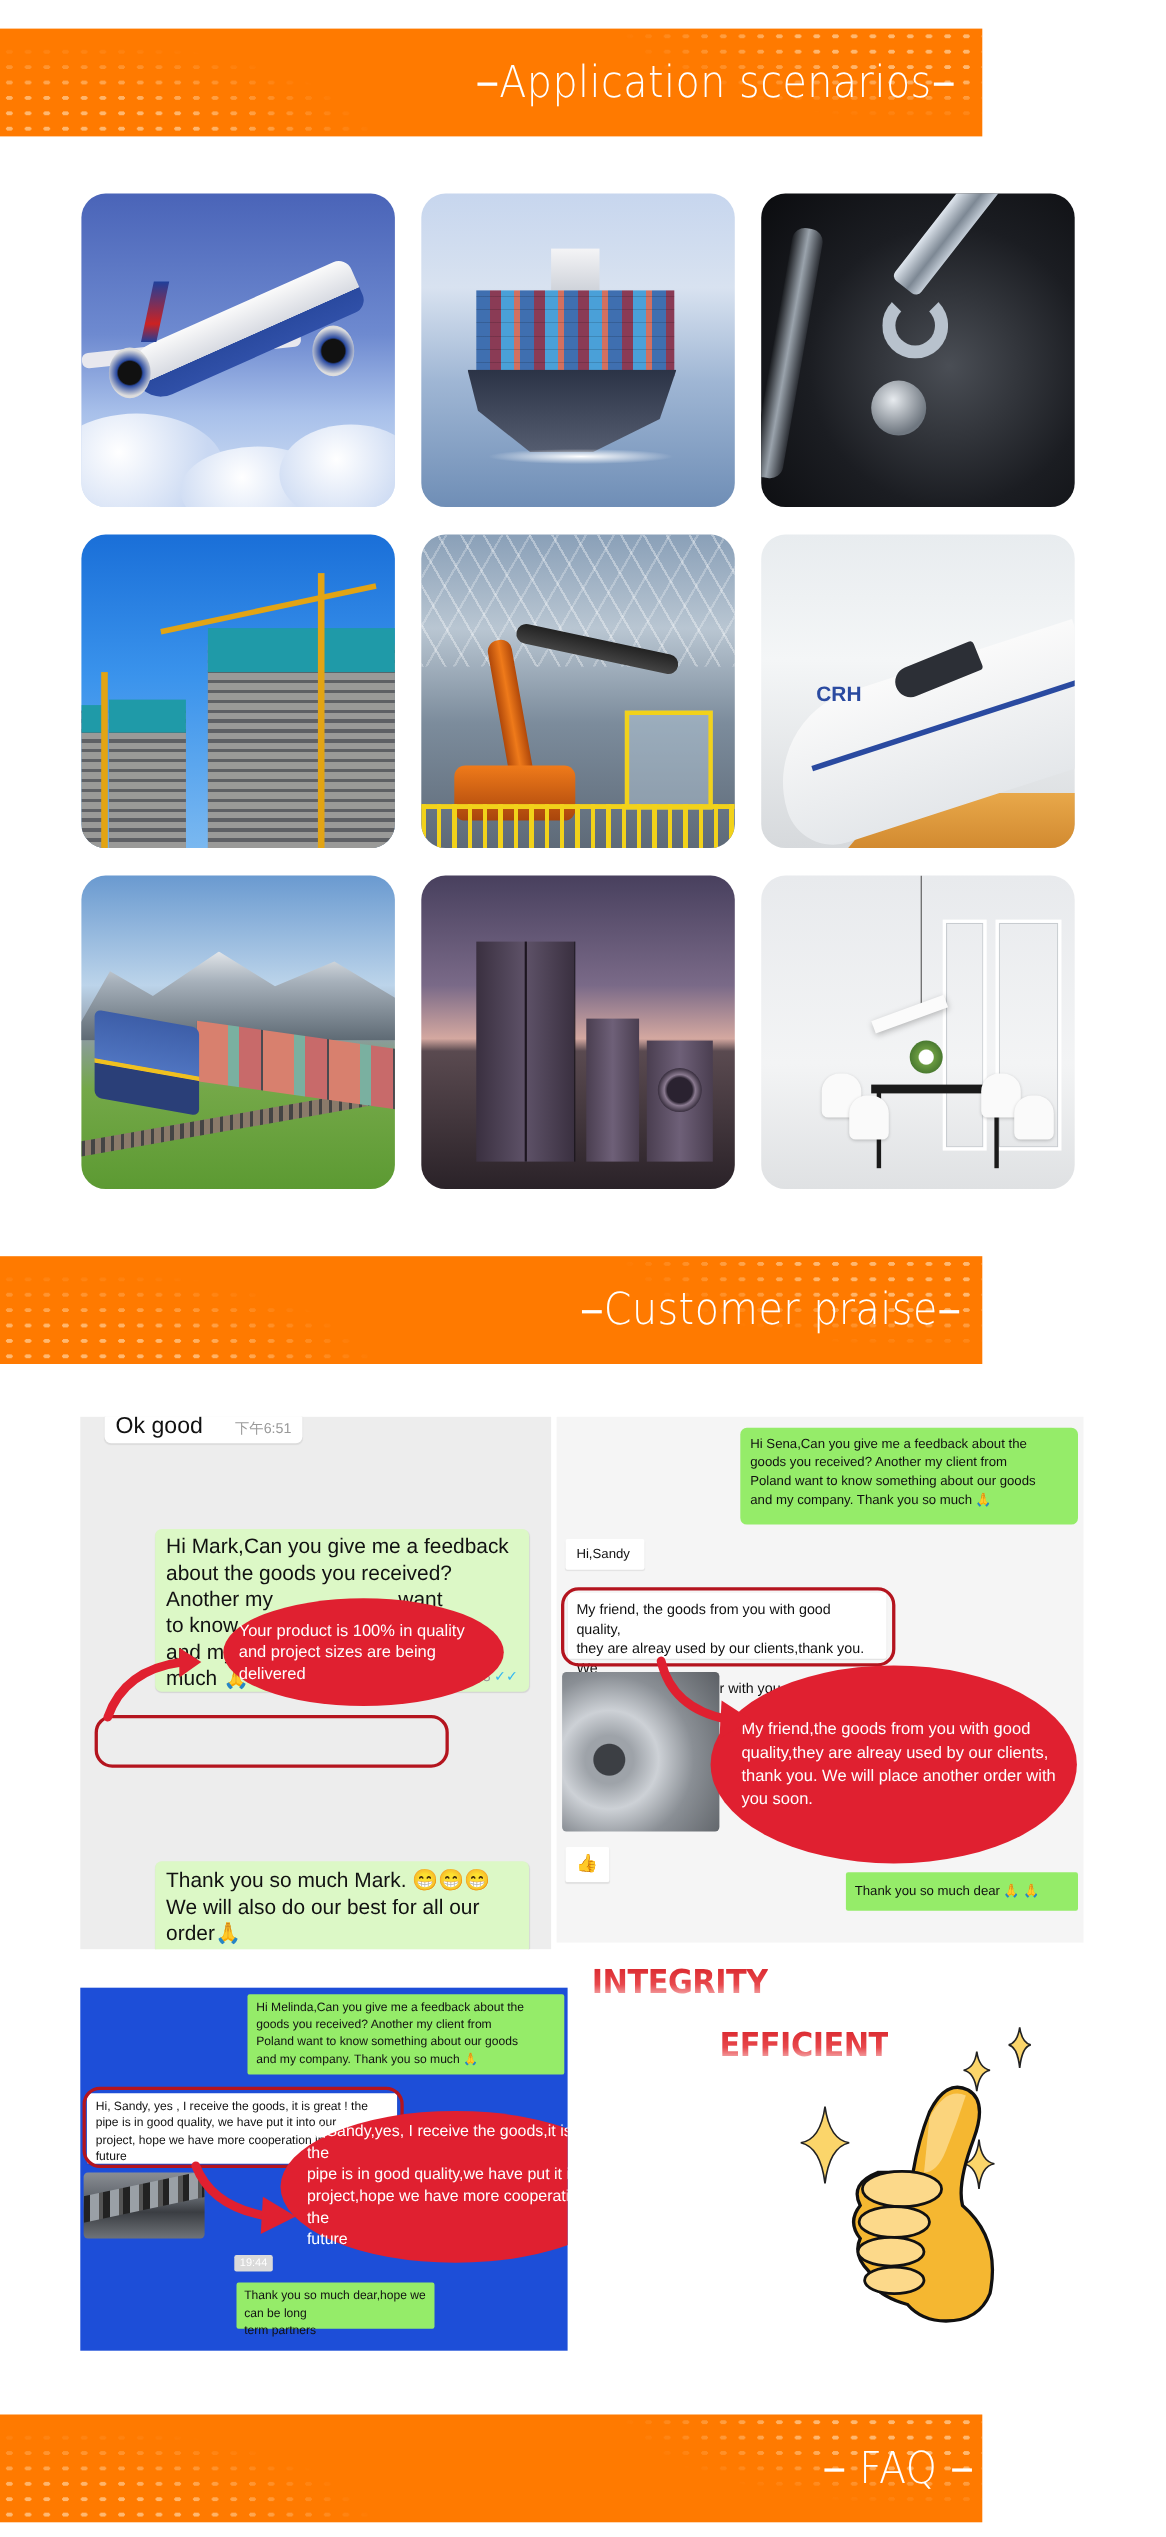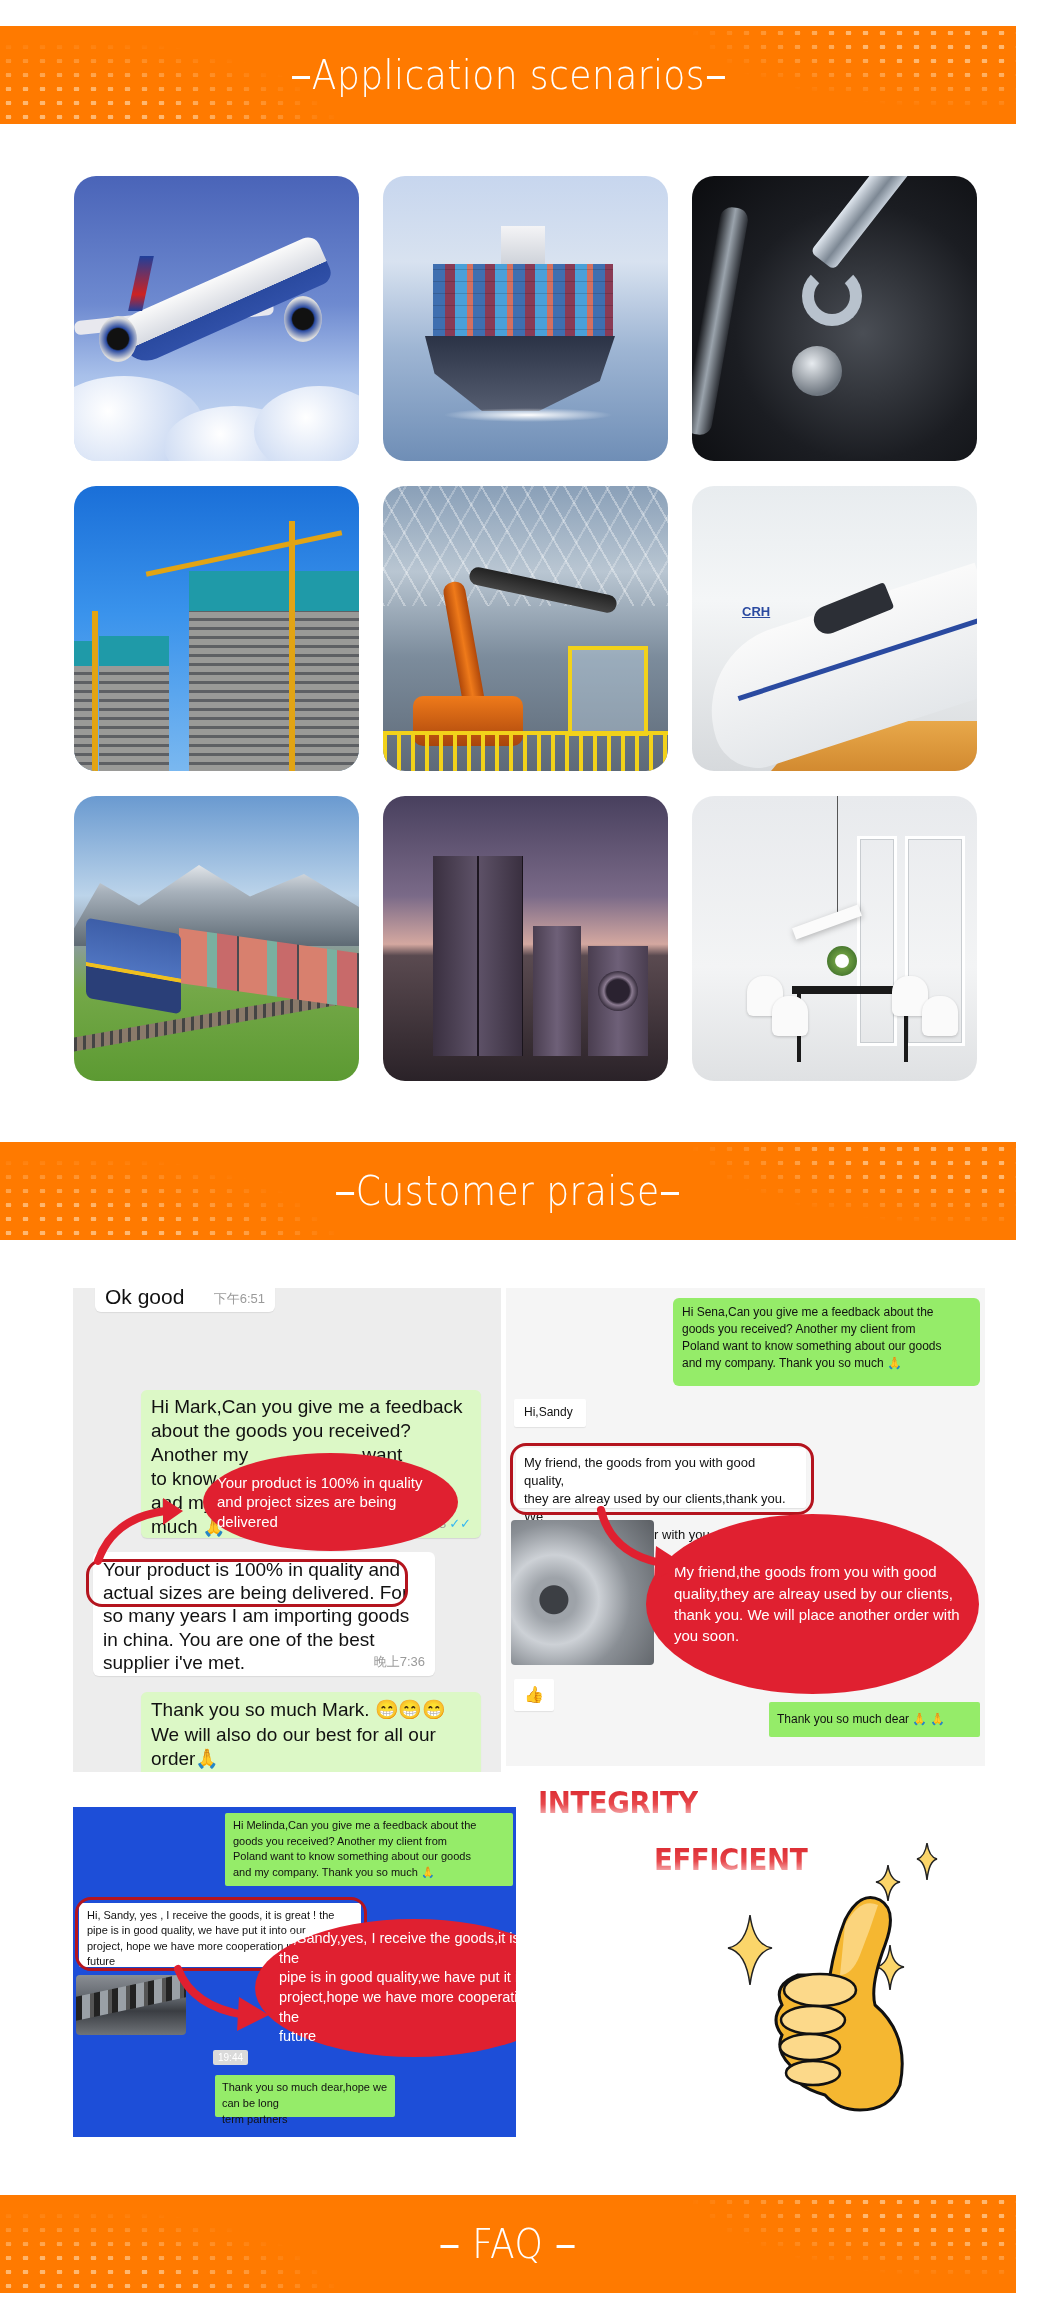--- a/index.html
+++ b/index.html
@@ -8,9 +8,9 @@
 
   
   .banner {
-    position: absolute; left: 0; width: 1016px; height: 98px;
+    position: absolute; left: 0; width: 893px; height: 98px;
     background: #ff7a00; overflow: hidden;
-    display: flex; align-items: center; justify-content: center;
+    display: flex; align-items: center; justify-content: flex-end;
   }
   .banner .dots-left, .banner .dots-right {
     position: absolute; top: 0; bottom: 0;

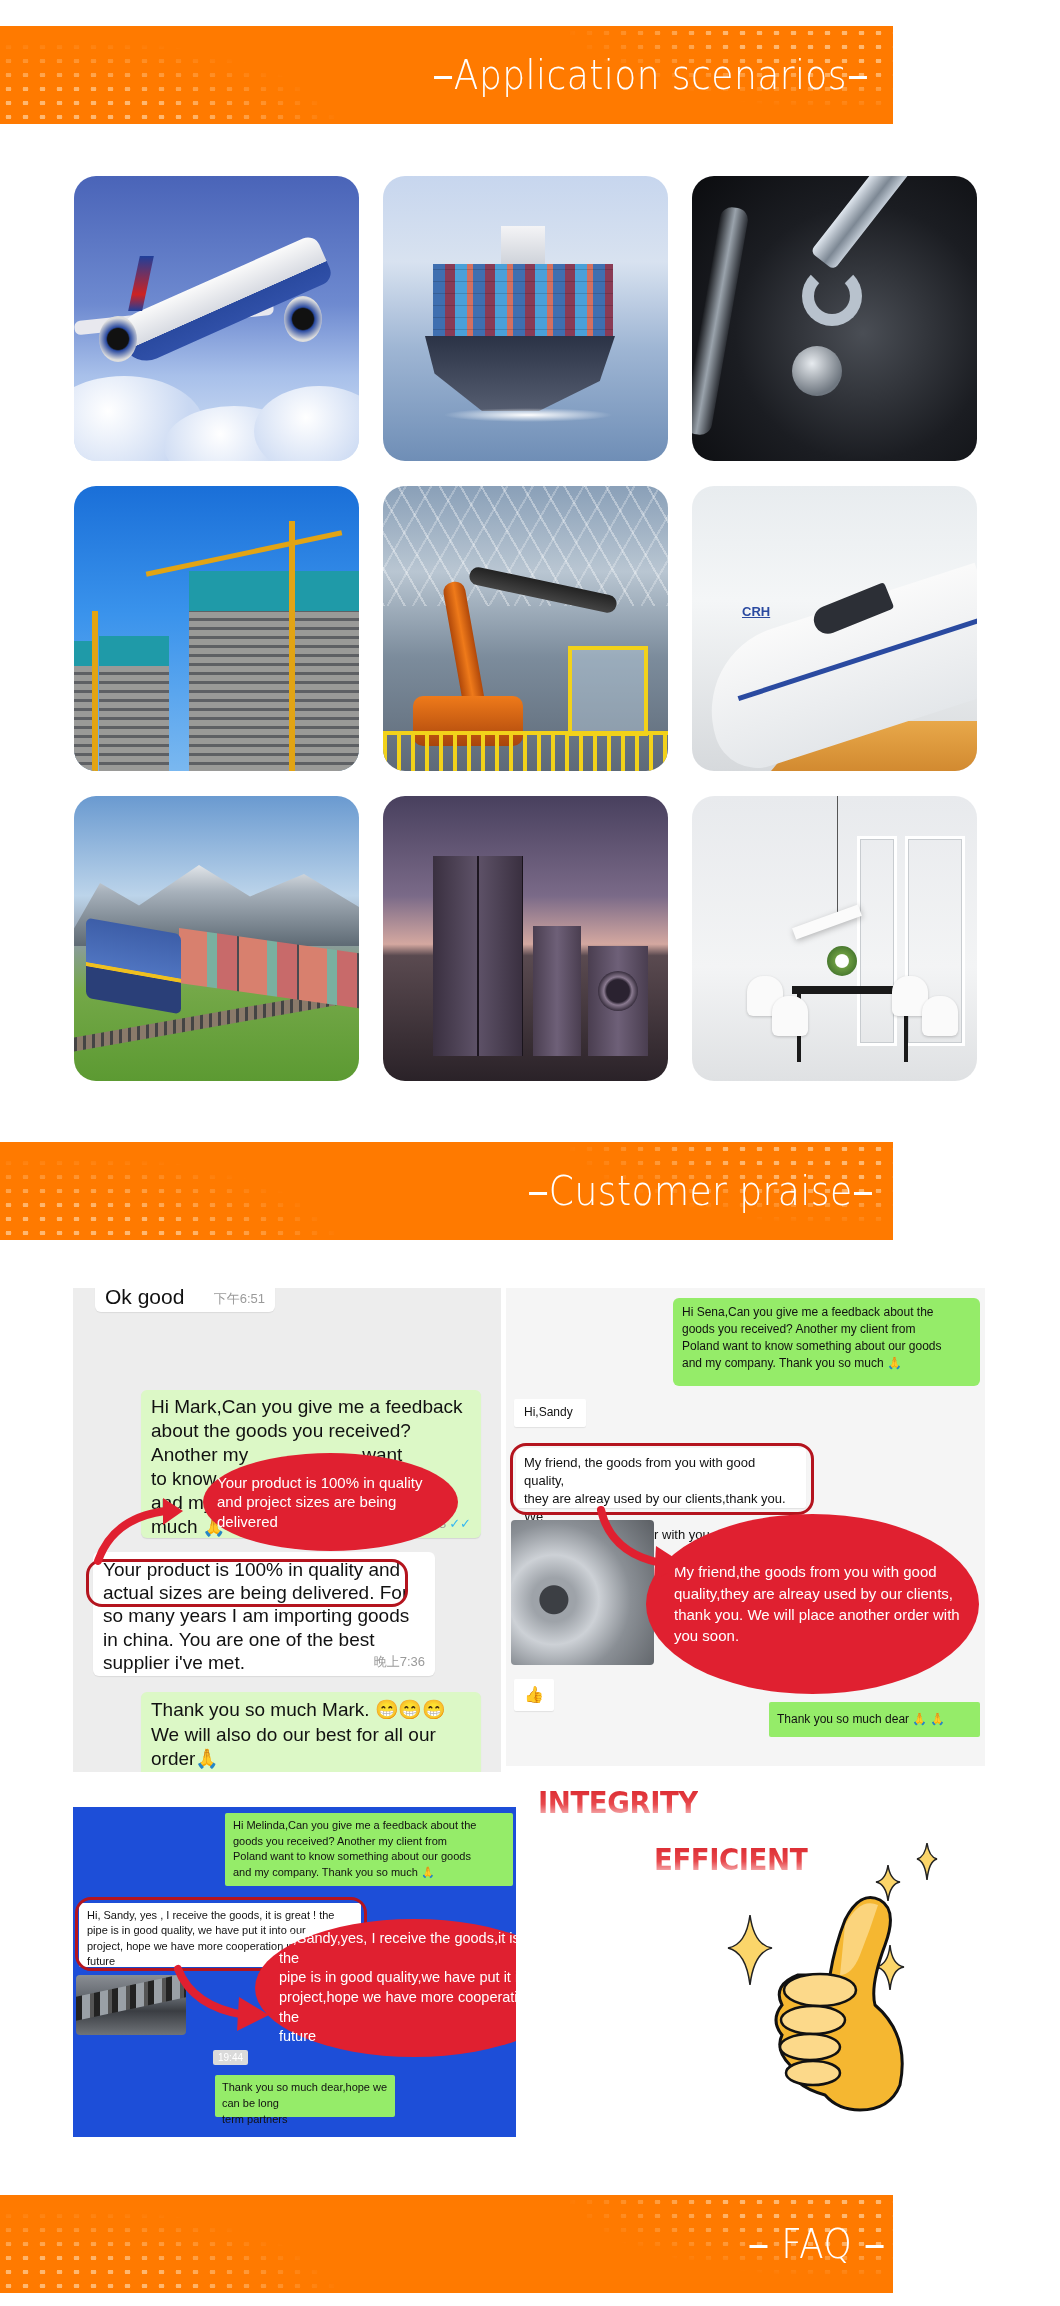--- a/index.html
+++ b/index.html
@@ -87,7 +87,7 @@
   .t-train .stripe { position: absolute; left: 40px; top: 170px; width: 260px; height: 5px; background: #2a4aa0; transform: rotate(-18deg); }
   .t-train .window { position: absolute; left: 120px; top: 110px; width: 80px; height: 28px; background: #2c2f36; border-radius: 30px 8px 8px 30px; transform: rotate(-22deg); }
   .t-train .platform { position: absolute; left: 100px; bottom: 0; width: 240px; height: 50px; background: linear-gradient(180deg,#e8a84a,#d28a30); transform: skewX(-40deg); }
-  .t-train .logo { position: absolute; left: 50px; top: 118px; font-size: 13px; font-weight: bold; color: #2a4aa0; text-decoration: underline; }
+  .t-train .logo { position: absolute; left: 50px; top: 135px; font-size: 19px; font-weight: bold; color: #2a4aa0; }
 
   
   .t-freight { background: linear-gradient(180deg,#6a9ad0 0%,#bcd4ea 35%,#8e9aa8 50%,#74a848 68%,#5c9a32 100%); }

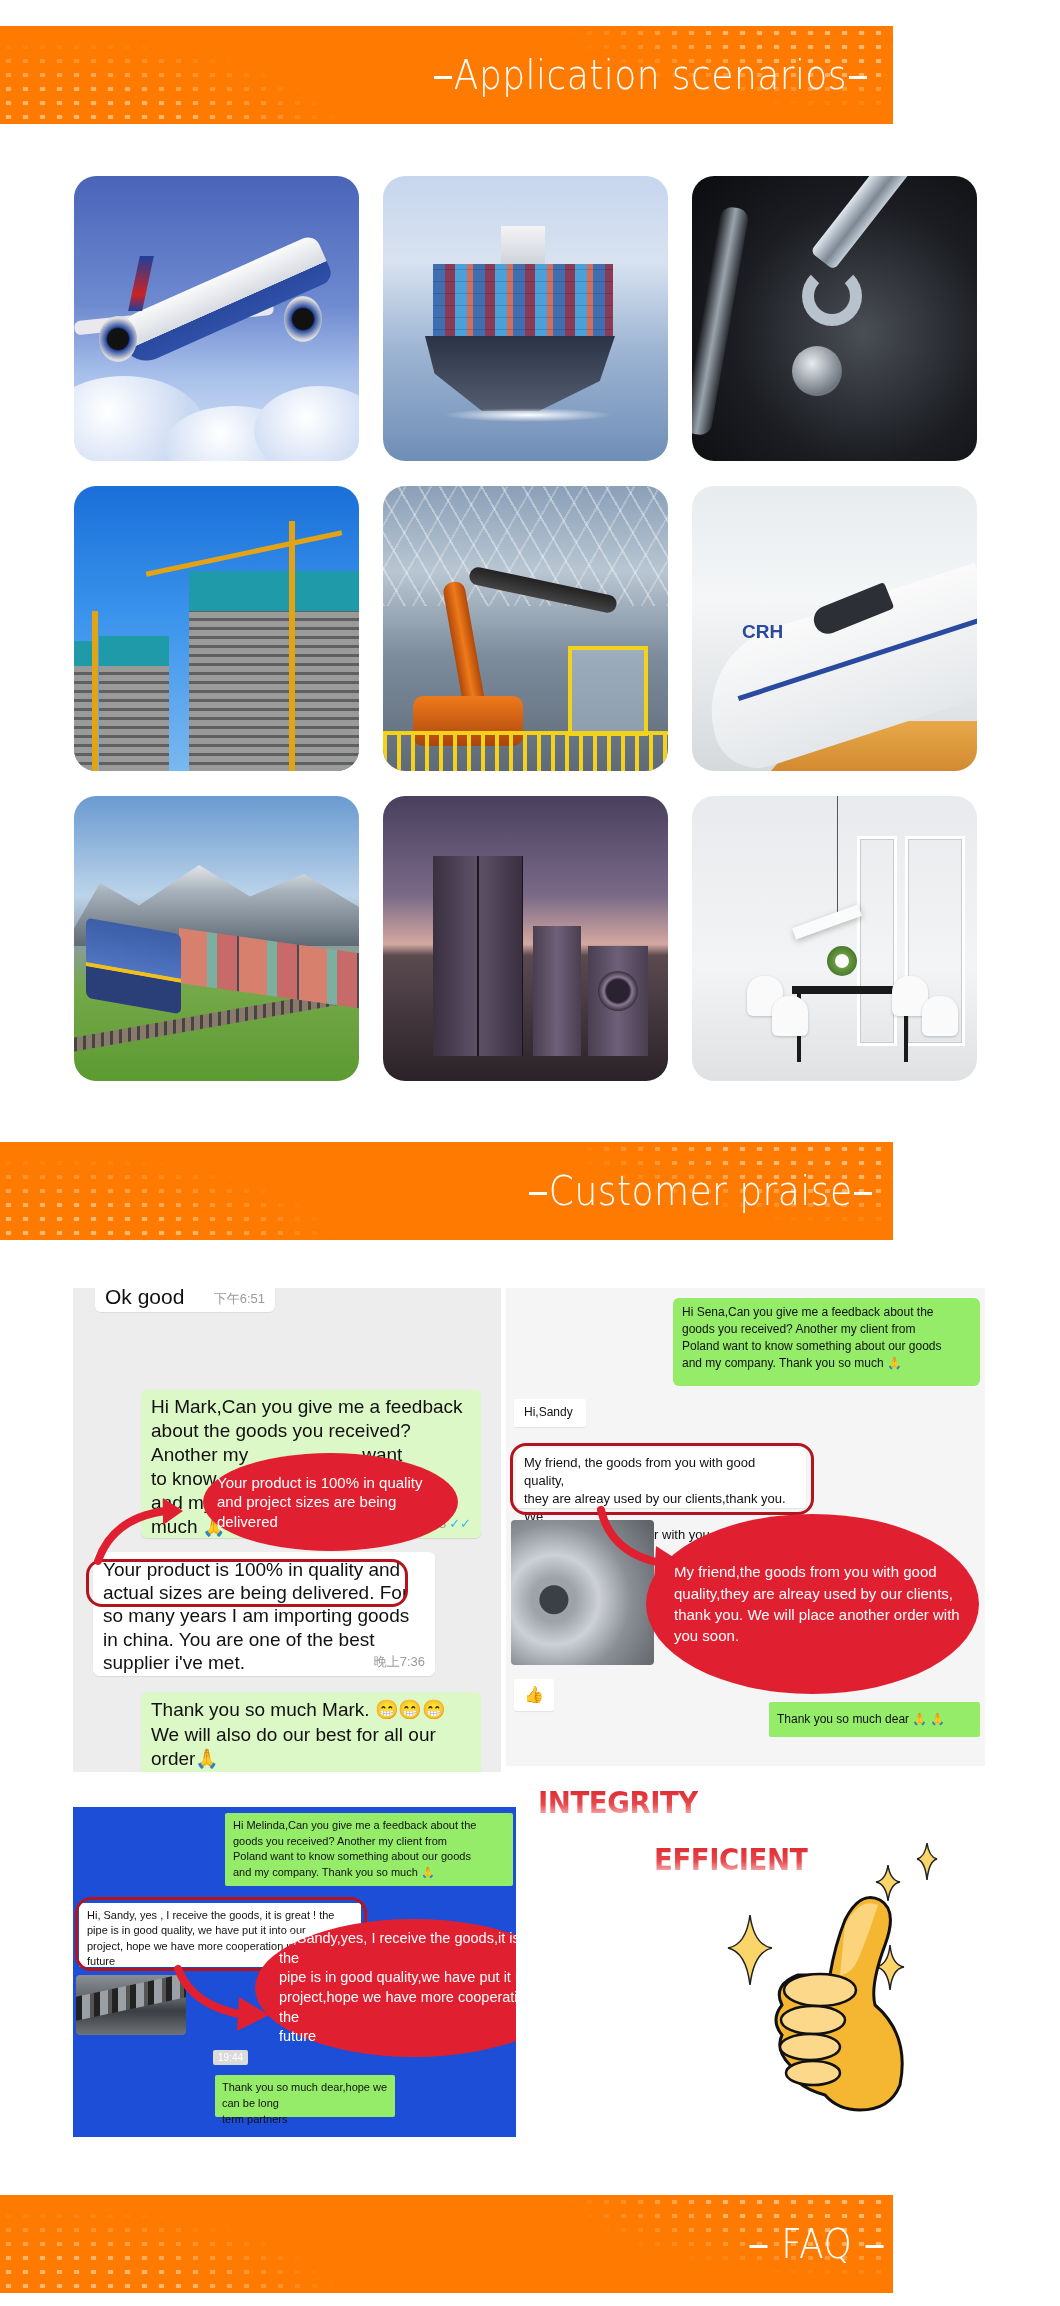--- a/index.html
+++ b/index.html
@@ -258,14 +258,6 @@
     <span class="time"><span>...7:28</span><span class="ticks">✓✓</span></span>
   </div>
 
-  <div class="bubble in" style="left:20px;top:264px;width:342px;height:124px;font-size:19px;padding:6px 10px;line-height:1.22;">
-    <div>Your product is 100% in quality and</div>
-    <div>actual sizes are being delivered. For</div>
-    <div>so many years I am importing goods</div>
-    <div>in china. You are one of the best</div>
-    <div>supplier i've met.</div>
-    <span class="time">晚上7:36</span>
-  </div>
   <div class="ring" style="left:13px;top:271px;width:322px;height:48px;"></div>
 
   <div class="bubble out-wa" style="left:68px;top:404px;width:340px;height:96px;font-size:19px;padding:6px 10px;line-height:1.3;">

